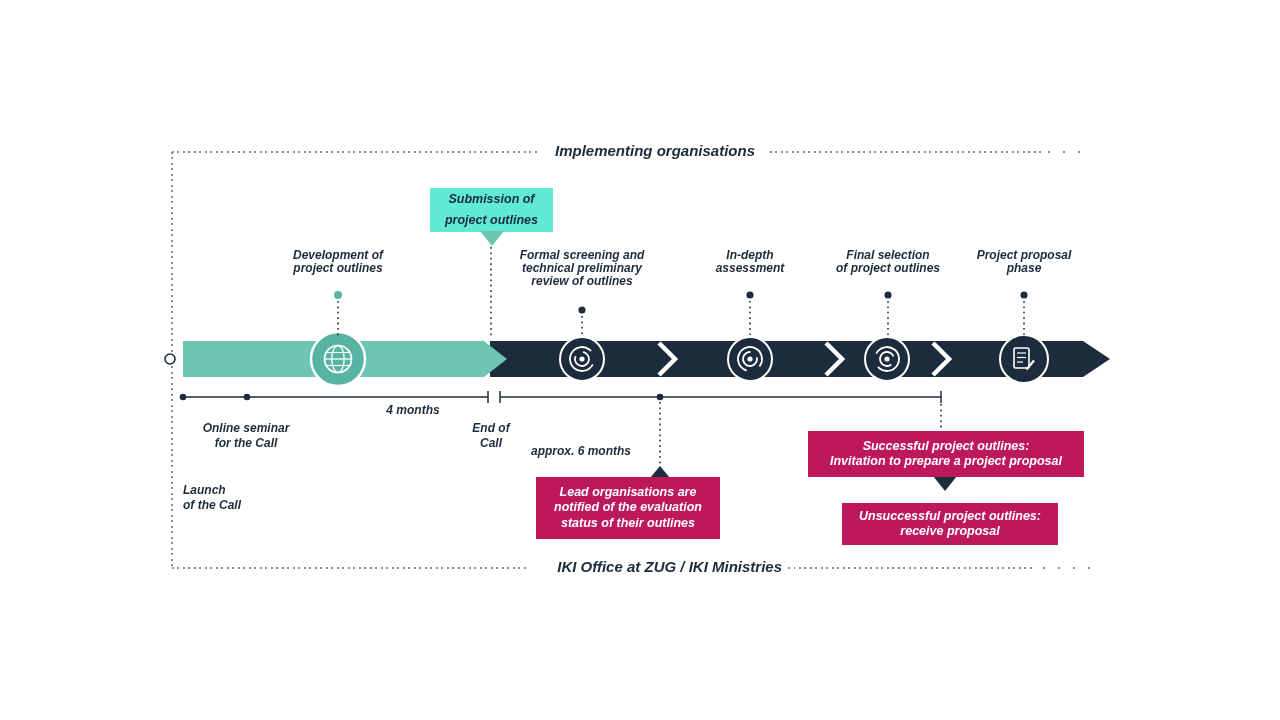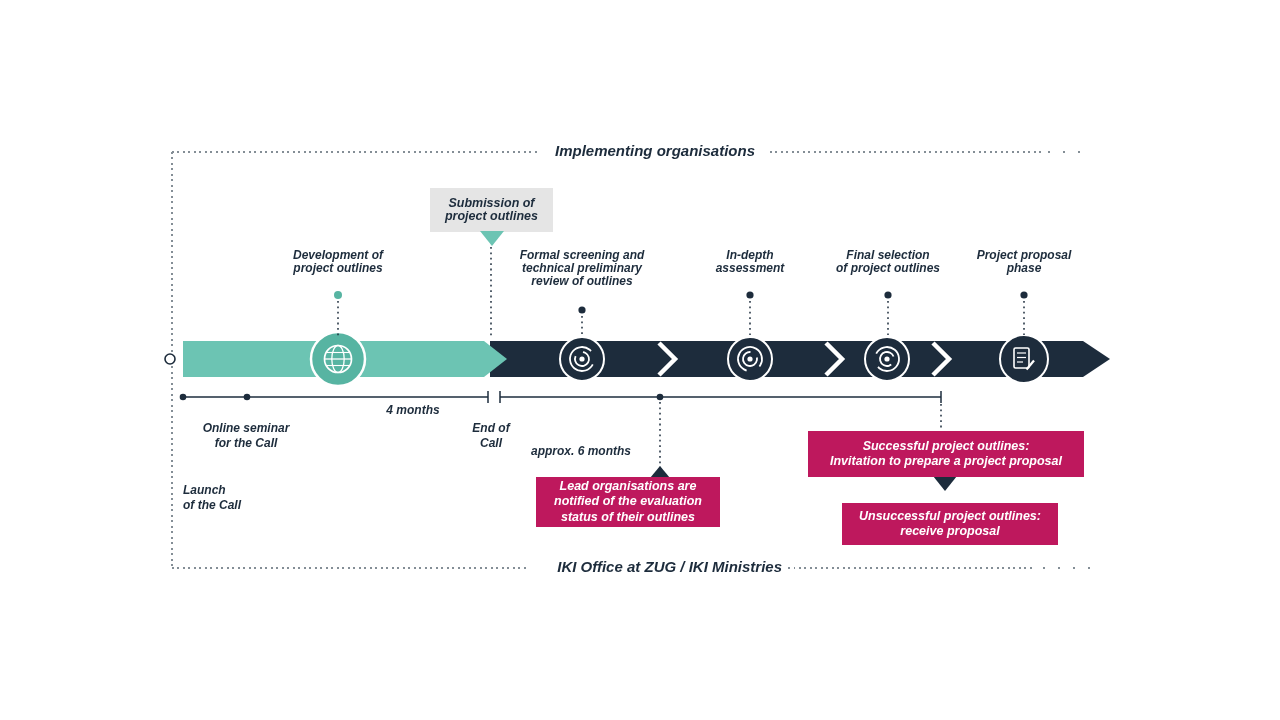--- a/index.html
+++ b/index.html
@@ -22,9 +22,9 @@
               align-items:center; justify-content:center; text-align:center;
               font-style:italic; font-weight:bold; font-size:12.5px; line-height:15.5px;
               white-space:pre-line; }
-  .callout-box { position:absolute; background:#e5e5e5; color:#1d2c3c; display:flex;
+  .callout-box { position:absolute; background:#5eead4; color:#1d2c3c; display:flex;
               align-items:center; justify-content:center; text-align:center;
-              font-style:italic; font-weight:bold; font-size:12.5px; line-height:13px;
+              font-style:italic; font-weight:bold; font-size:12.5px; line-height:21px;
               white-space:pre-line; }
 
   svg.overlay { position:absolute; left:0; top:0; width:1280px; height:720px; pointer-events:none; }

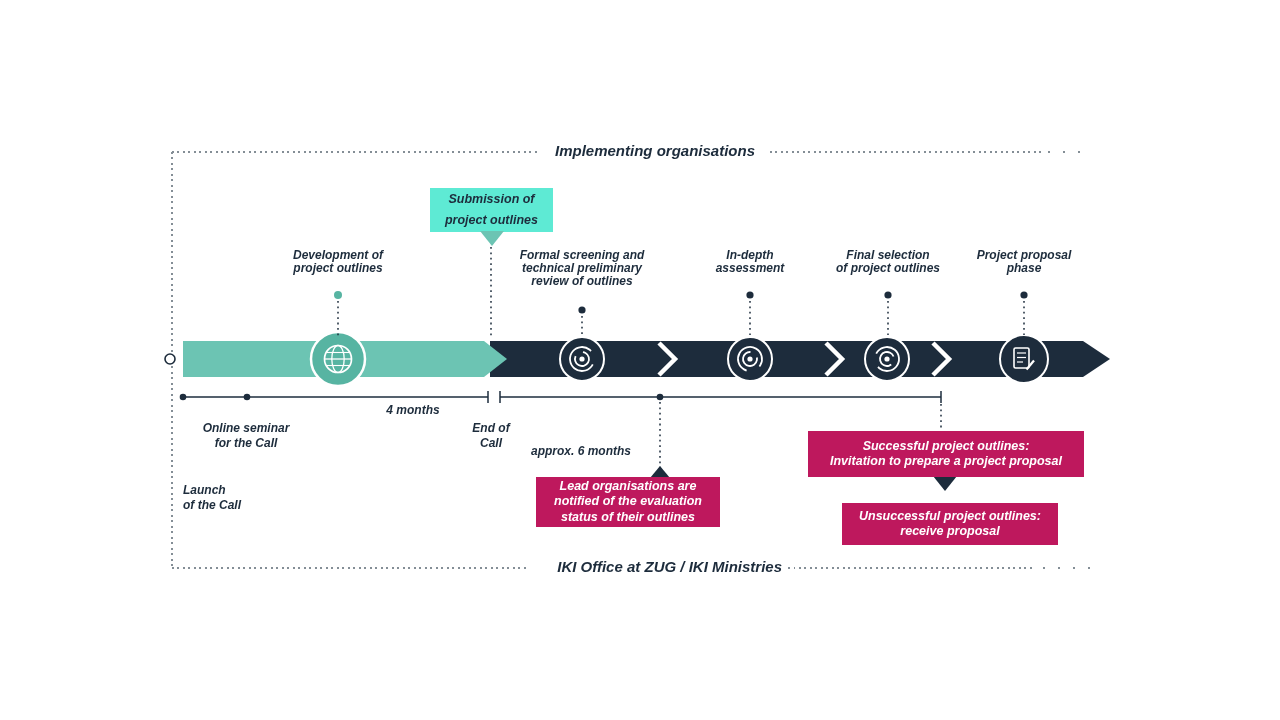--- a/index.html
+++ b/index.html
@@ -154,7 +154,7 @@
 <div class="lbl small-lbl ctr" style="left:451px; top:421px; width:80px;">End of
 Call</div>
 
-<div class="note-box" style="left:536px; top:477px; width:184px; height:50px;">Lead organisations are
+<div class="note-box" style="left:536px; top:477px; width:184px; height:62px;">Lead organisations are
 notified of the evaluation
 status of their outlines</div>
 <div class="note-box" style="left:808px; top:431px; width:276px; height:46px;">Successful project outlines:

